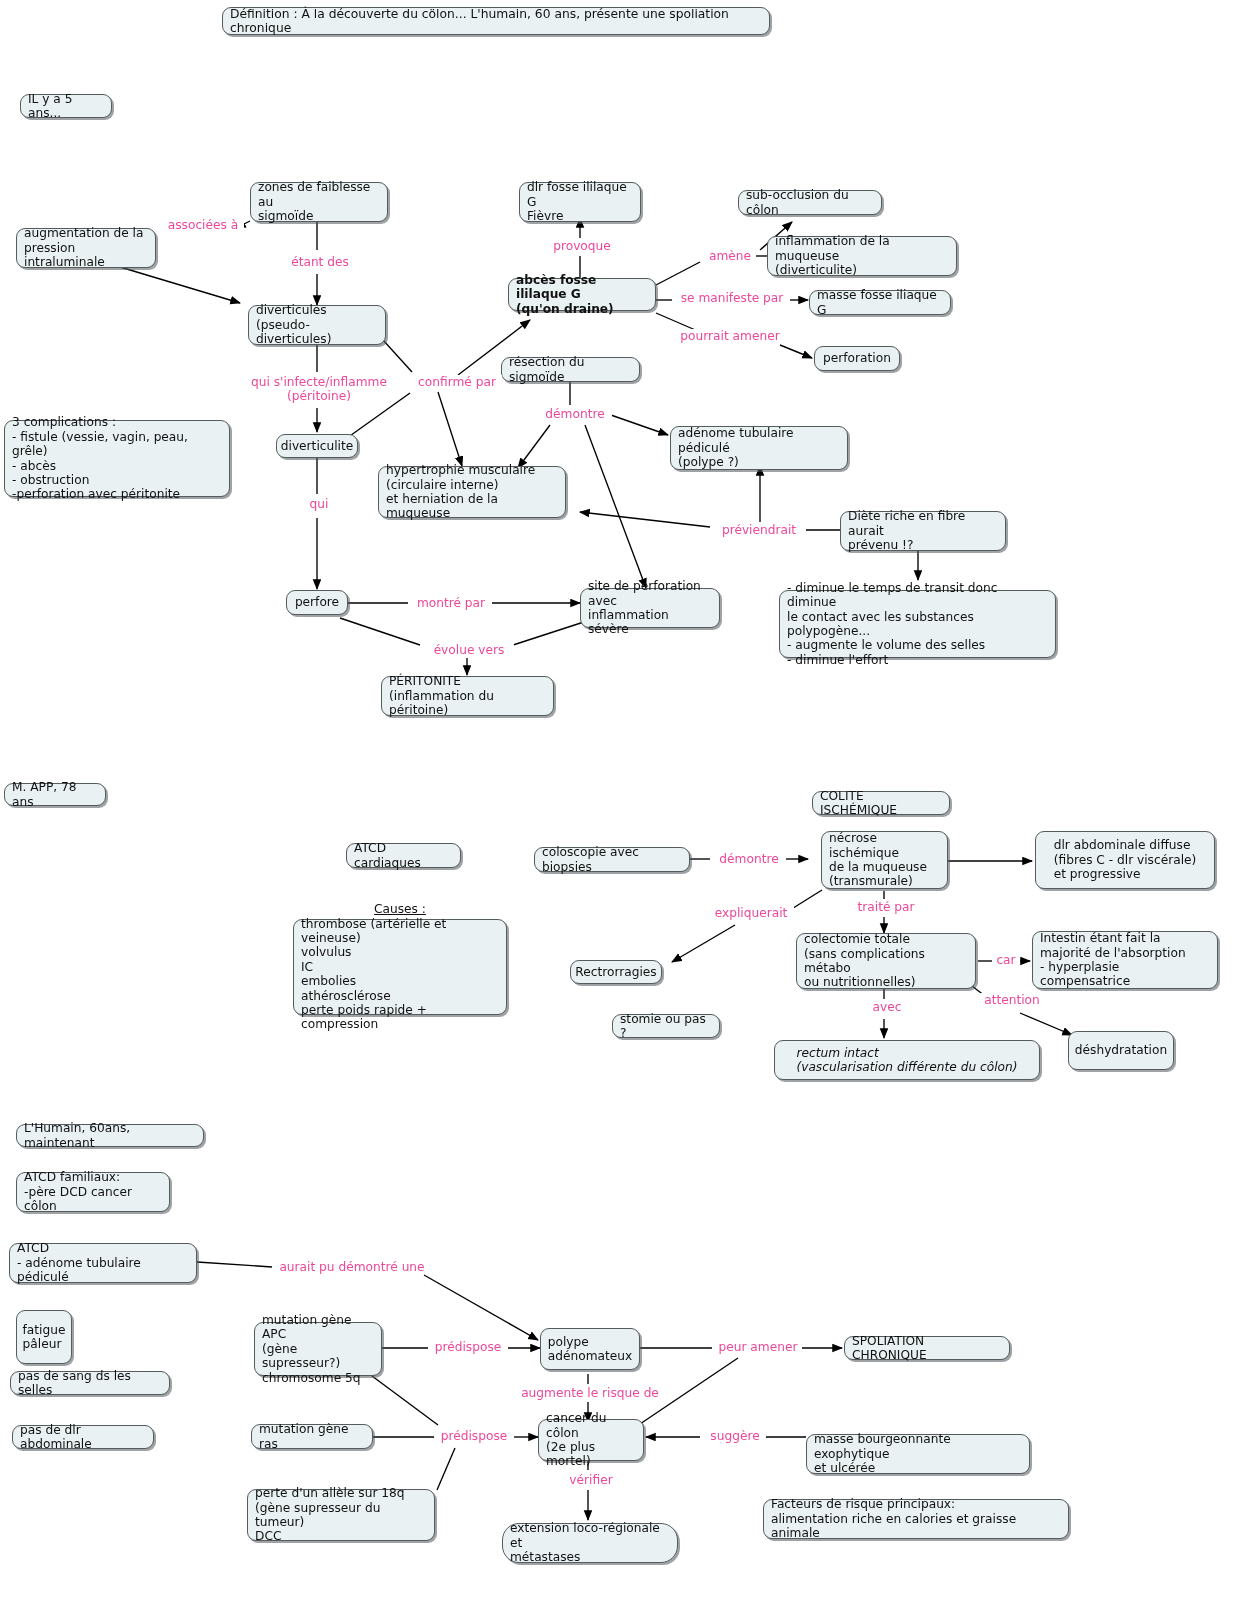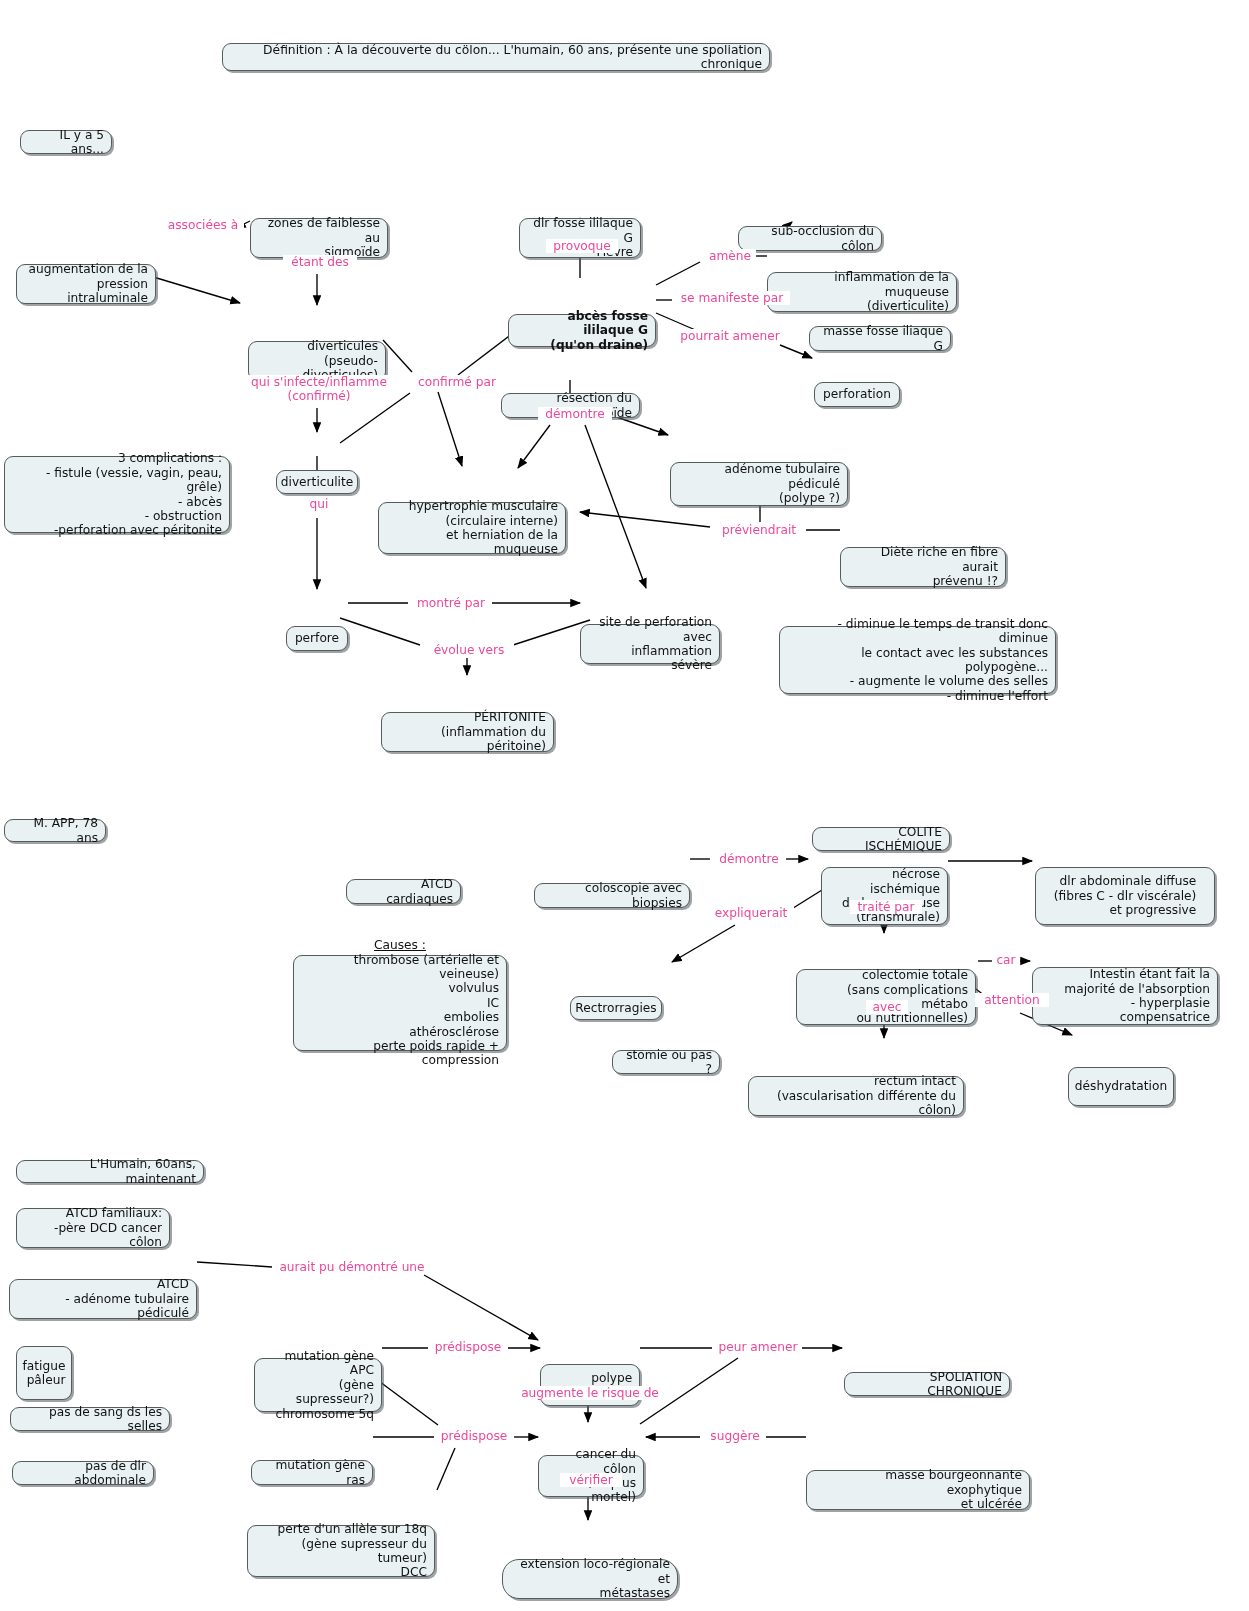--- a/index.html
+++ b/index.html
@@ -14,14 +14,13 @@
     border-radius:9px;
     box-shadow:2px 2px 0 rgba(80,88,92,.55);
     display:flex;align-items:center;justify-content:center;
-    text-align:right;
+    text-align:left;
     color:#111;
     font-size:12.2px;
     line-height:1.18;
     padding:3px 7px;
     white-space:pre-line;
     z-index:3;
-    margin-top:36px;
   }
   .lbl{
     position:absolute;

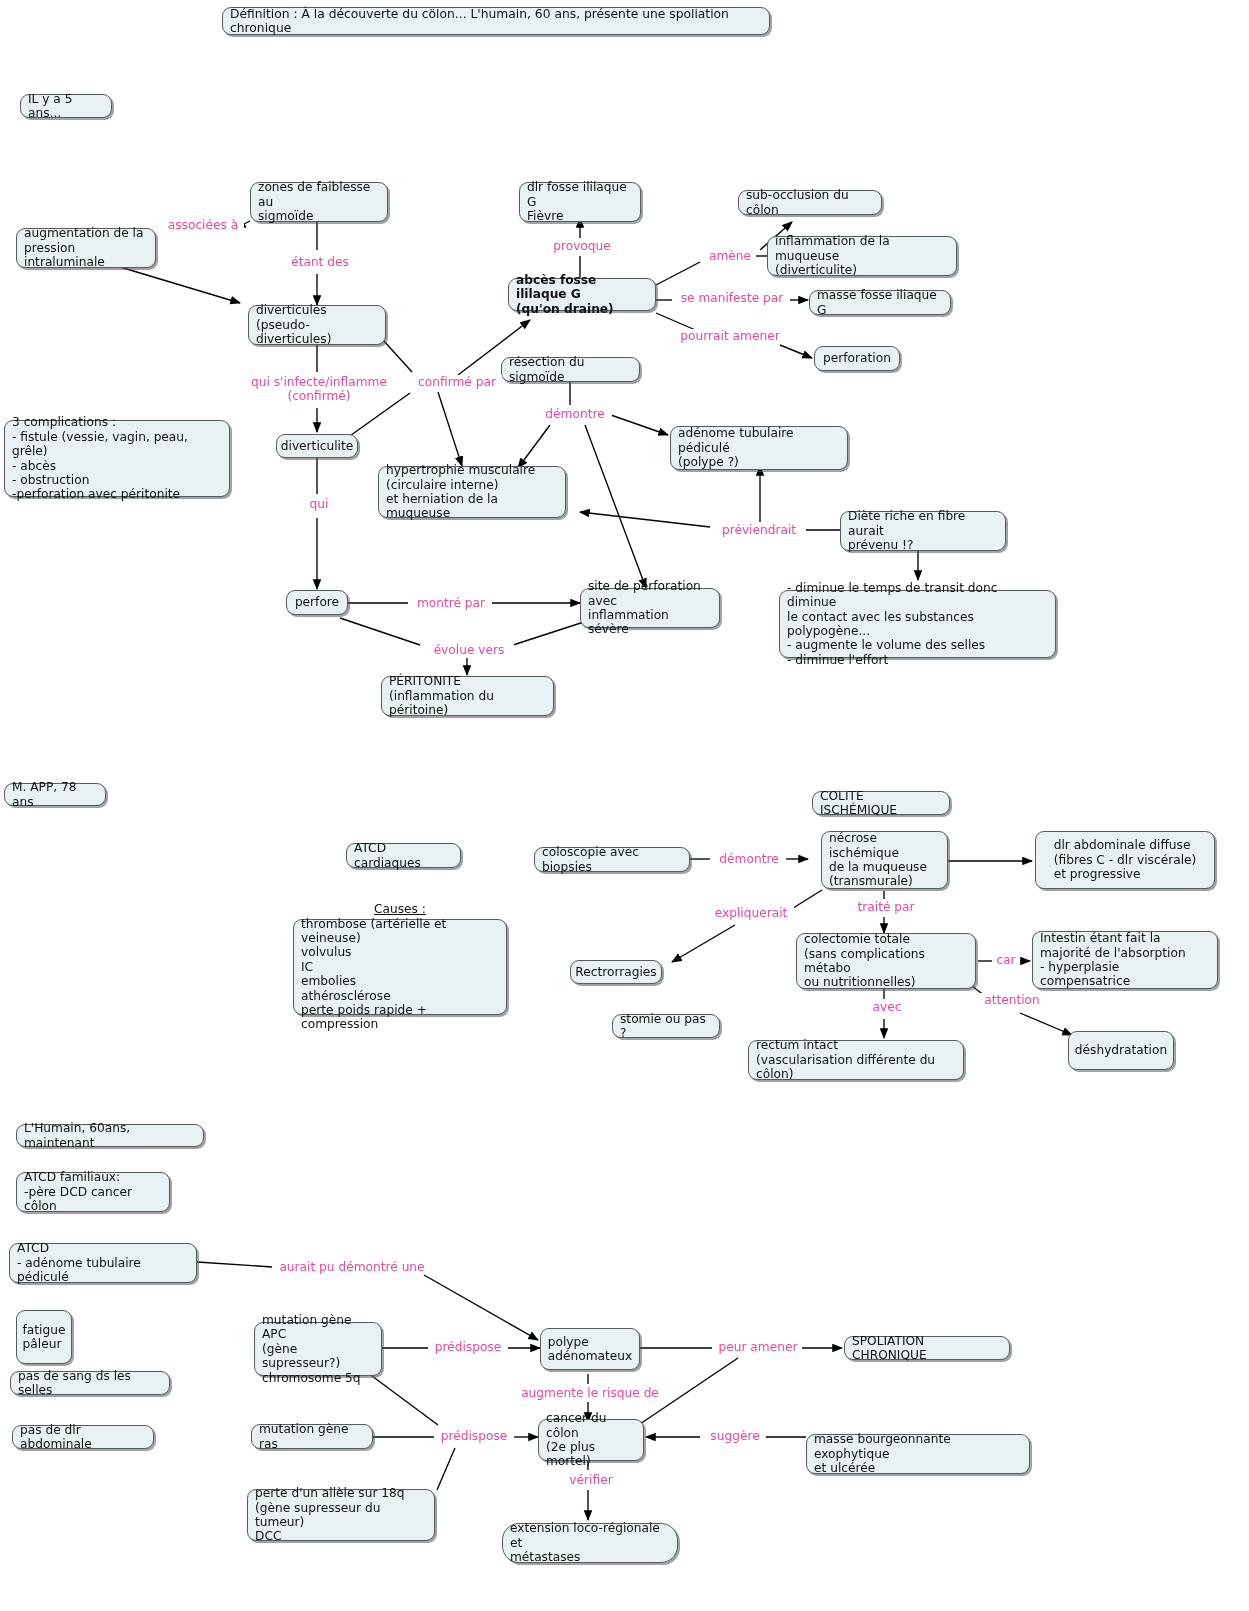--- a/index.html
+++ b/index.html
@@ -226,7 +226,7 @@
   <div class="lbl" style="left:674px;top:291px;width:112px;">se manifeste par</div>
   <div class="lbl" style="left:674px;top:329px;width:108px;">pourrait amener</div>
   <div class="lbl" style="left:246px;top:375px;width:142px;">qui s'infecte/inflamme
-(confirmé)</div>
+(péritoine)</div>
   <div class="lbl" style="left:412px;top:375px;width:86px;">confirmé par</div>
   <div class="lbl" style="left:538px;top:407px;width:70px;">démontre</div>
   <div class="lbl" style="left:712px;top:523px;width:90px;">préviendrait</div>

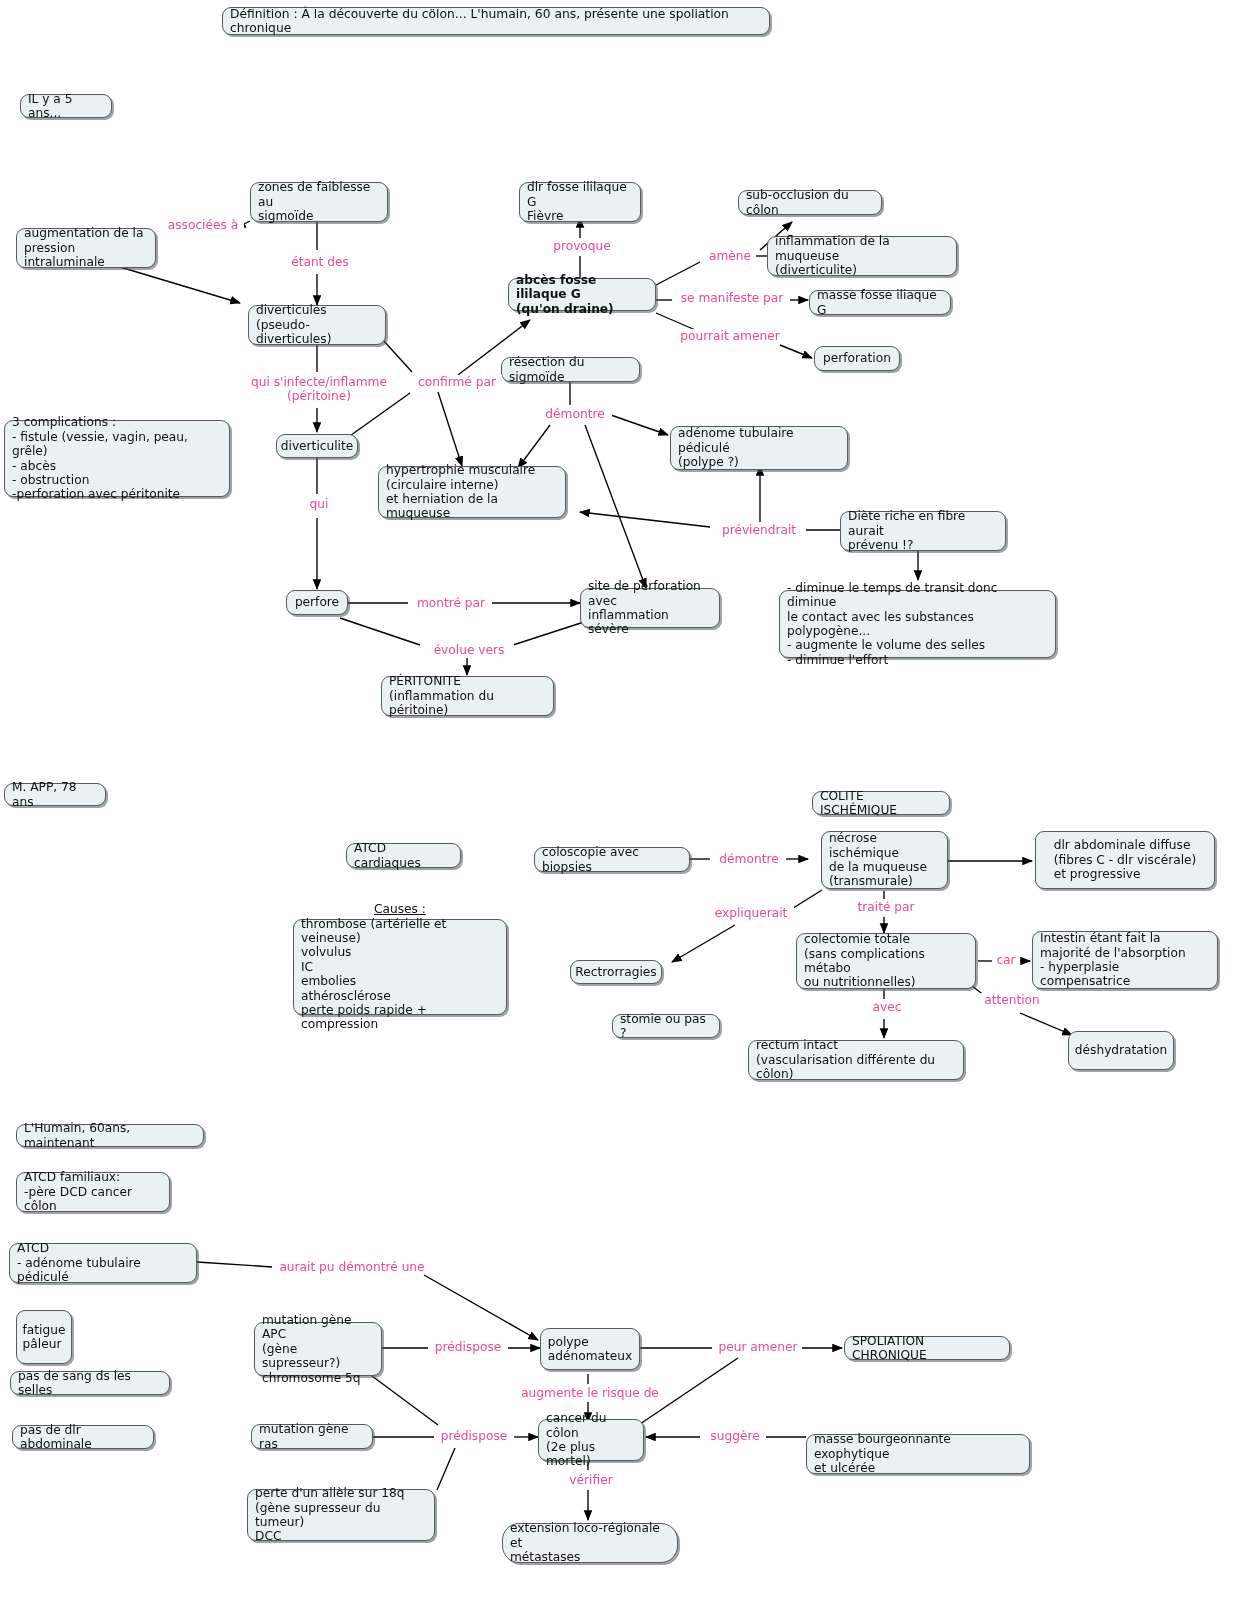--- a/index.html
+++ b/index.html
@@ -274,7 +274,7 @@
 
   <div class="node" style="left:1068px;top:1031px;width:106px;height:39px;">déshydratation</div>
 
-  <div class="node" style="left:748px;top:1040px;width:216px;height:40px;">rectum intact
+  <div class="node" style="left:774px;top:1040px;width:266px;height:40px;font-style:italic;">rectum intact
 (vascularisation différente du côlon)</div>
 
   <div class="lbl" style="left:712px;top:852px;width:70px;">démontre</div>

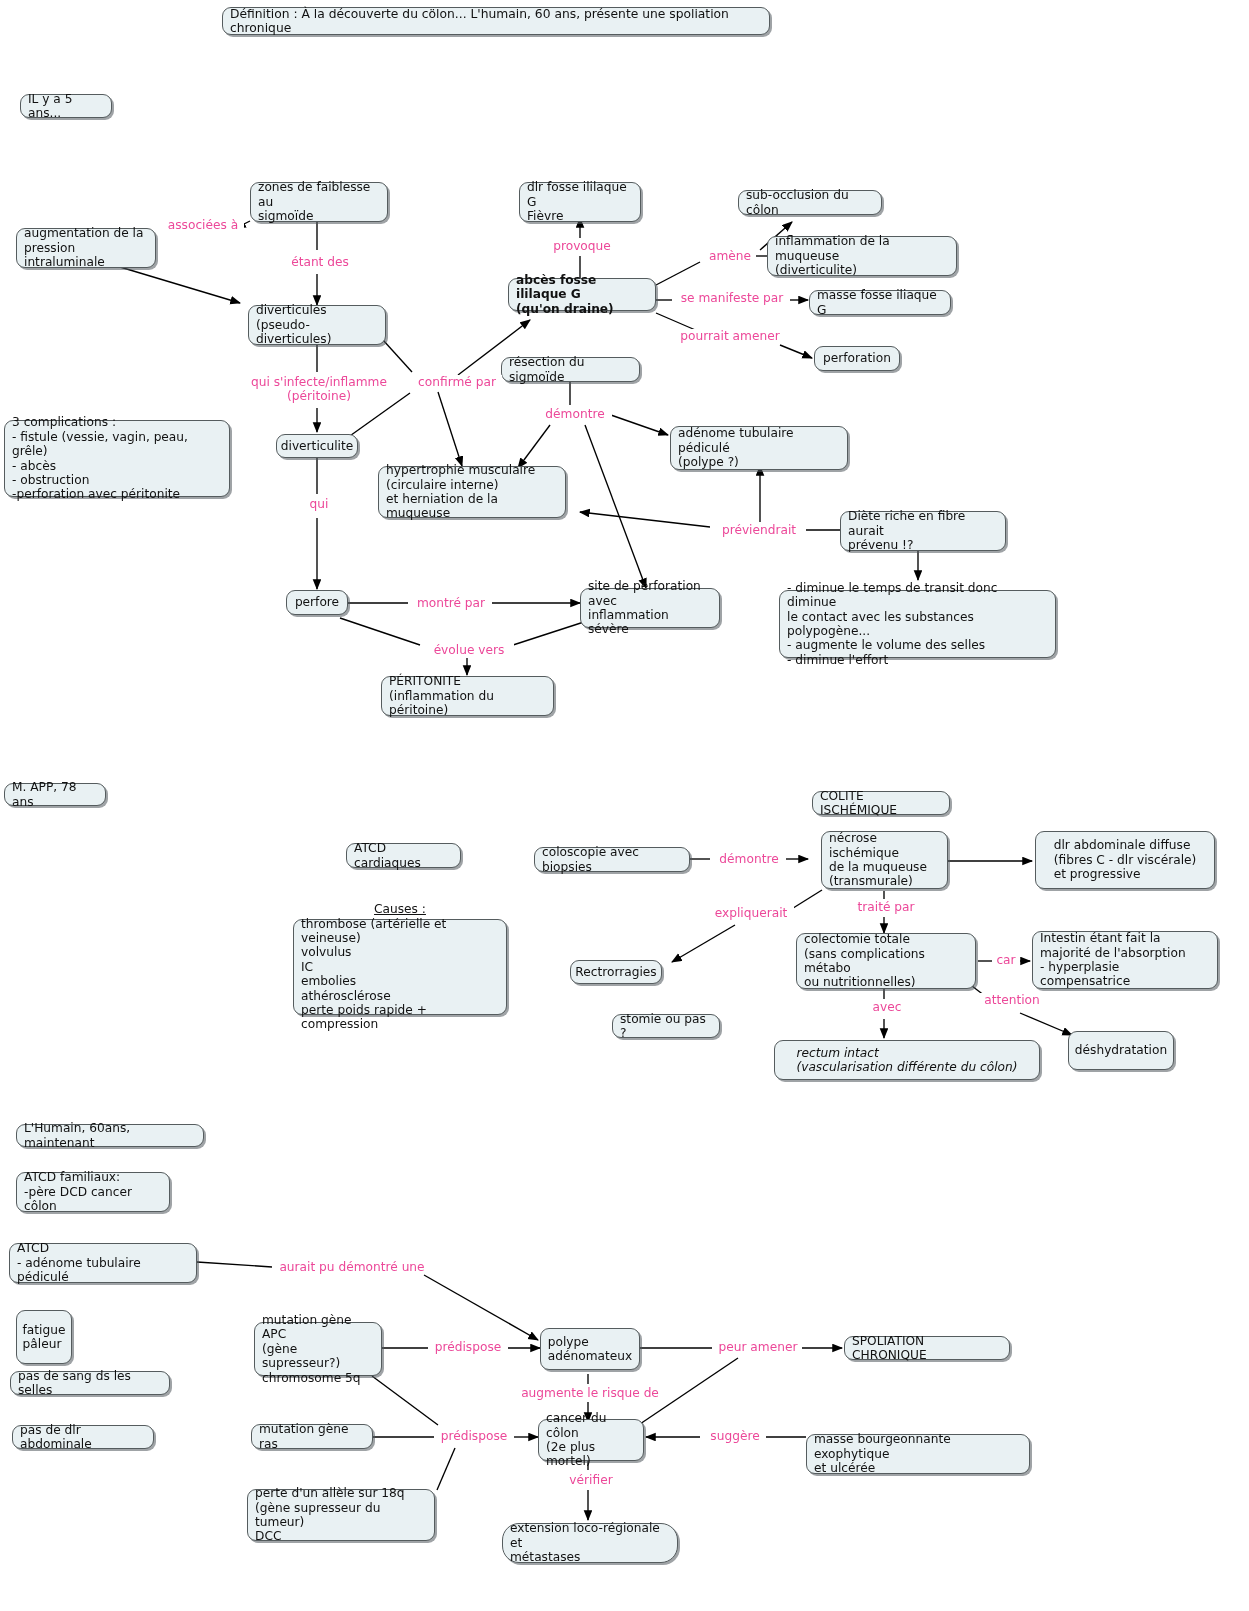--- a/index.html
+++ b/index.html
@@ -323,6 +323,8 @@
   <div class="node" style="left:502px;top:1523px;width:176px;height:40px;border-radius:17px;">extension loco-régionale et
 métastases</div>
 
+  <div class="node" style="left:763px;top:1499px;width:306px;height:40px;">Facteurs de risque principaux:
+alimentation riche en calories et  graisse animale</div>
 
   <div class="lbl" style="left:274px;top:1260px;width:152px;">aurait pu démontré une</div>
   <div class="lbl" style="left:428px;top:1340px;width:76px;">prédispose</div>

